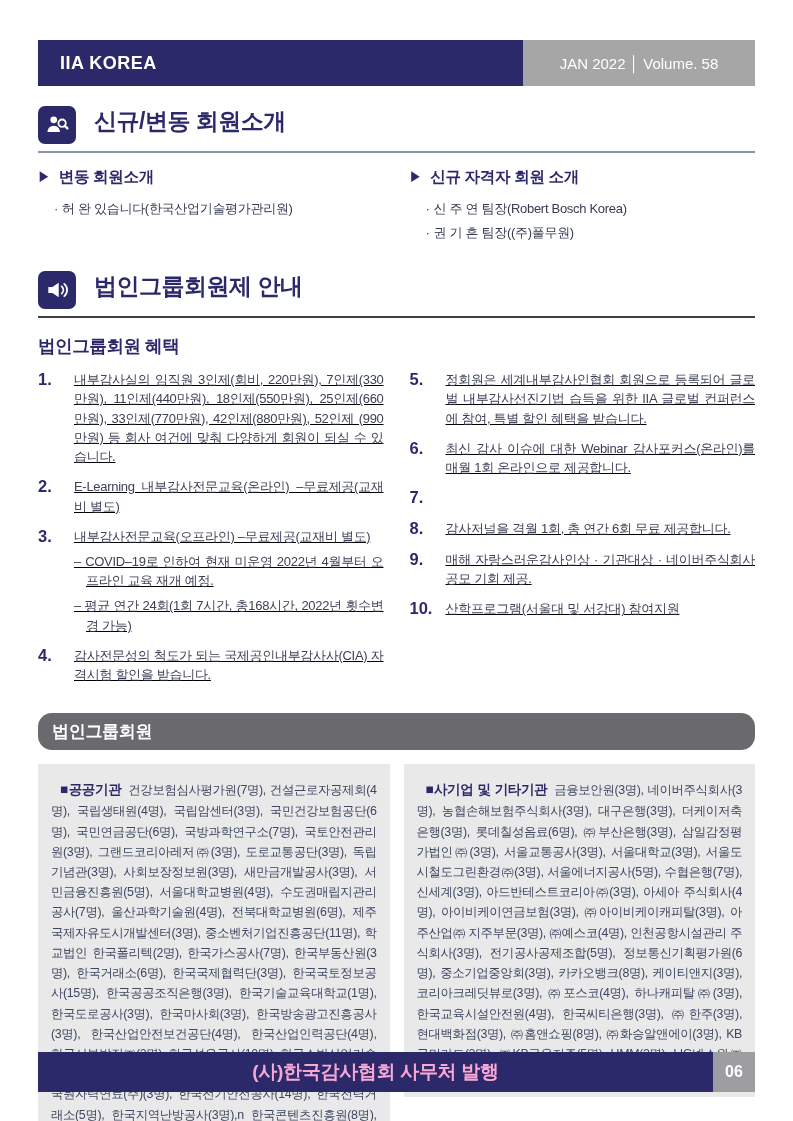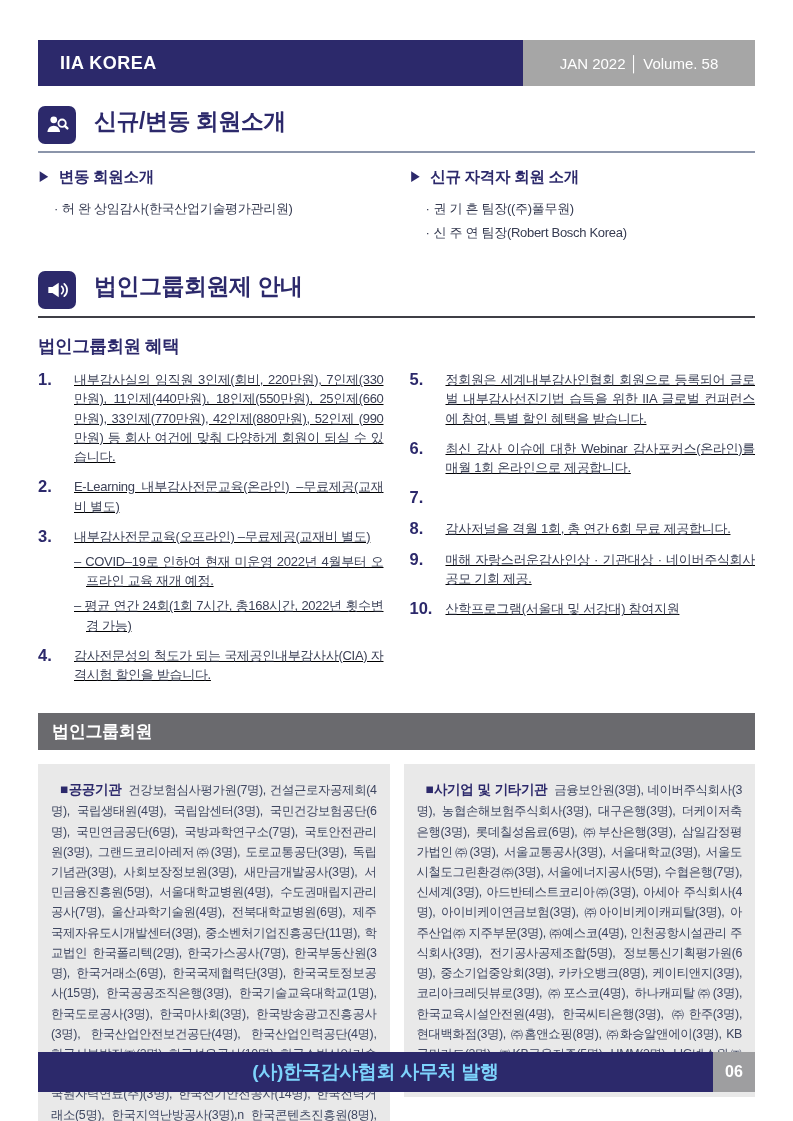--- a/index.html
+++ b/index.html
@@ -97,7 +97,7 @@
         <span>변동 회원소개</span>
       </div>
       <div class="intro-items">
-        <p class="intro-item"><span class="dot">·</span><span>허 완 상임감사(한국산업기술평가관리원)</span></p>
+        <p class="intro-item"><span class="dot">·</span><span>허 완 있습니다(한국산업기술평가관리원)</span></p>
       </div>
     </div>
     <div class="col">

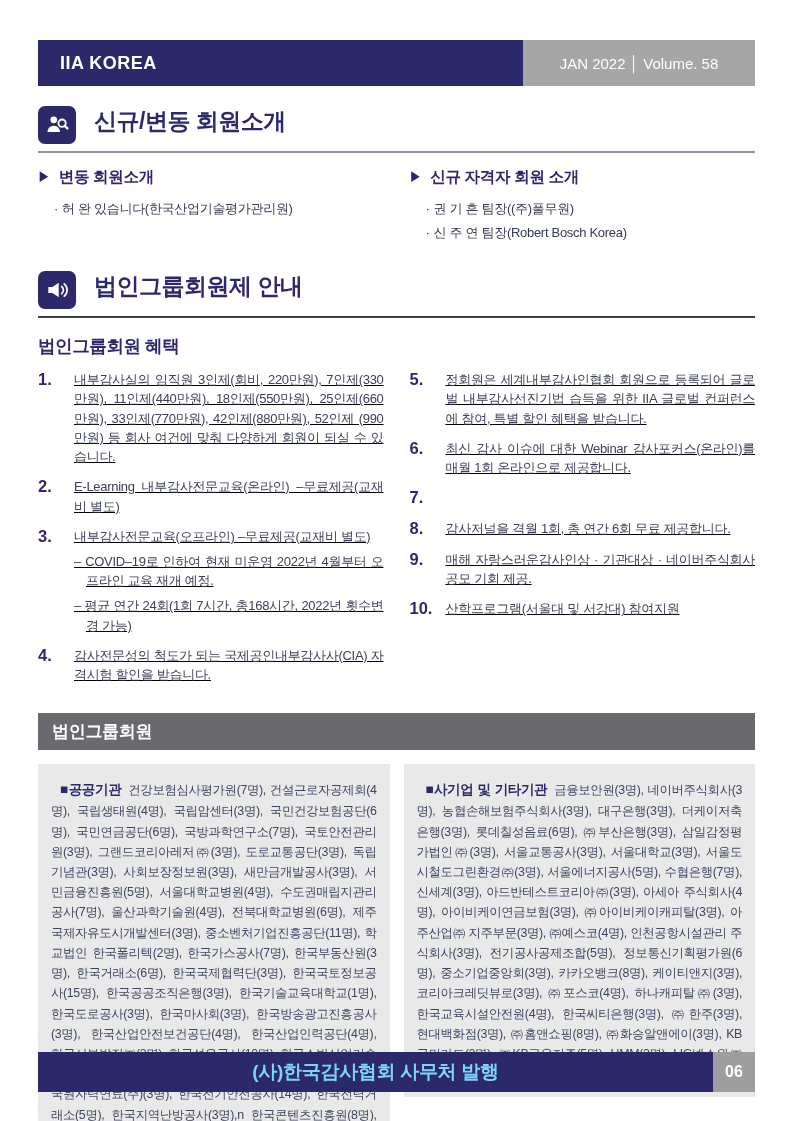--- a/index.html
+++ b/index.html
@@ -106,8 +106,8 @@
         <span>신규 자격자 회원 소개</span>
       </div>
       <div class="intro-items">
+        <p class="intro-item"><span class="dot">·</span><span>신 주 연 팀장(Robert Bosch Korea)</span></p>
         <p class="intro-item"><span class="dot">·</span><span>권 기 흔 팀장((주)풀무원)</span></p>
-        <p class="intro-item"><span class="dot">·</span><span>신 주 연 팀장(Robert Bosch Korea)</span></p>
       </div>
     </div>
   </div>

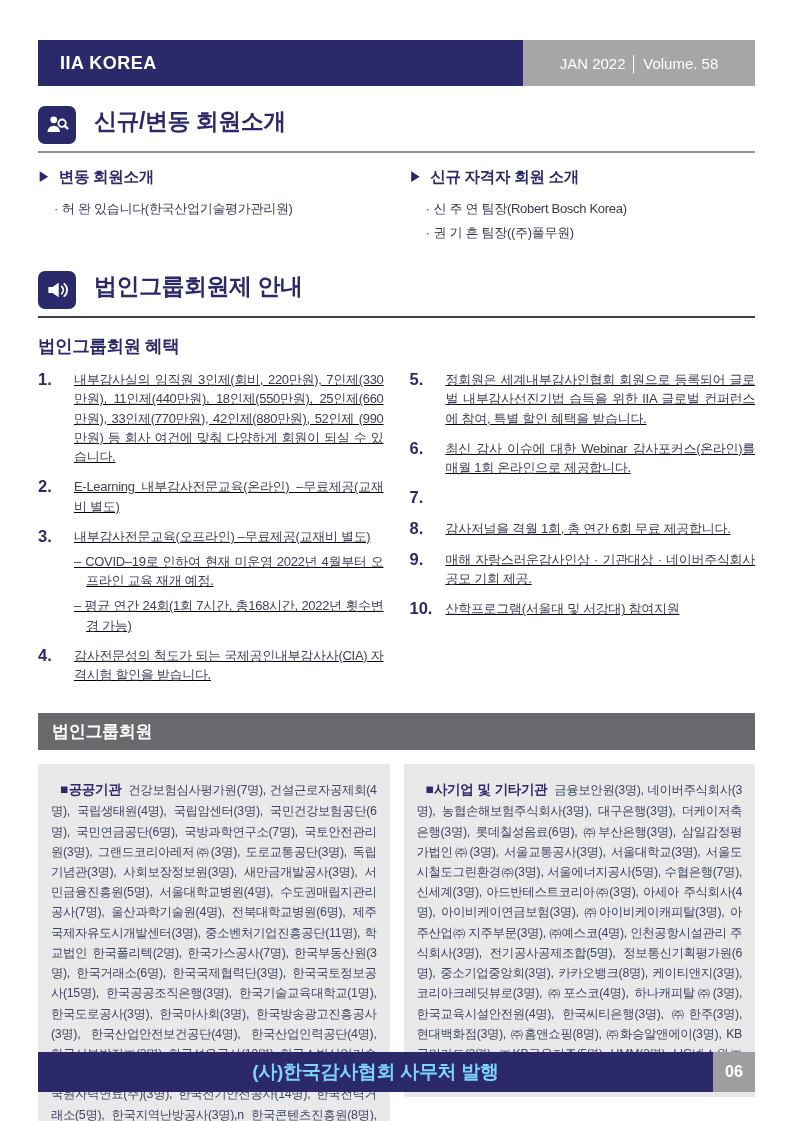--- a/index.html
+++ b/index.html
@@ -50,7 +50,7 @@
 
   
   .group-bar{background:var(--bar_gray);color:#fff;font-weight:bold;font-size:17px;
-    padding:7px 14px;margin-top:18px;letter-spacing:-0.3px;}
+    padding:7px 14px;margin-top:18px;letter-spacing:-0.3px;border-radius:14px;}
 
   
   .boxes{display:flex;gap:14px;margin-top:14px;align-items:flex-start;}

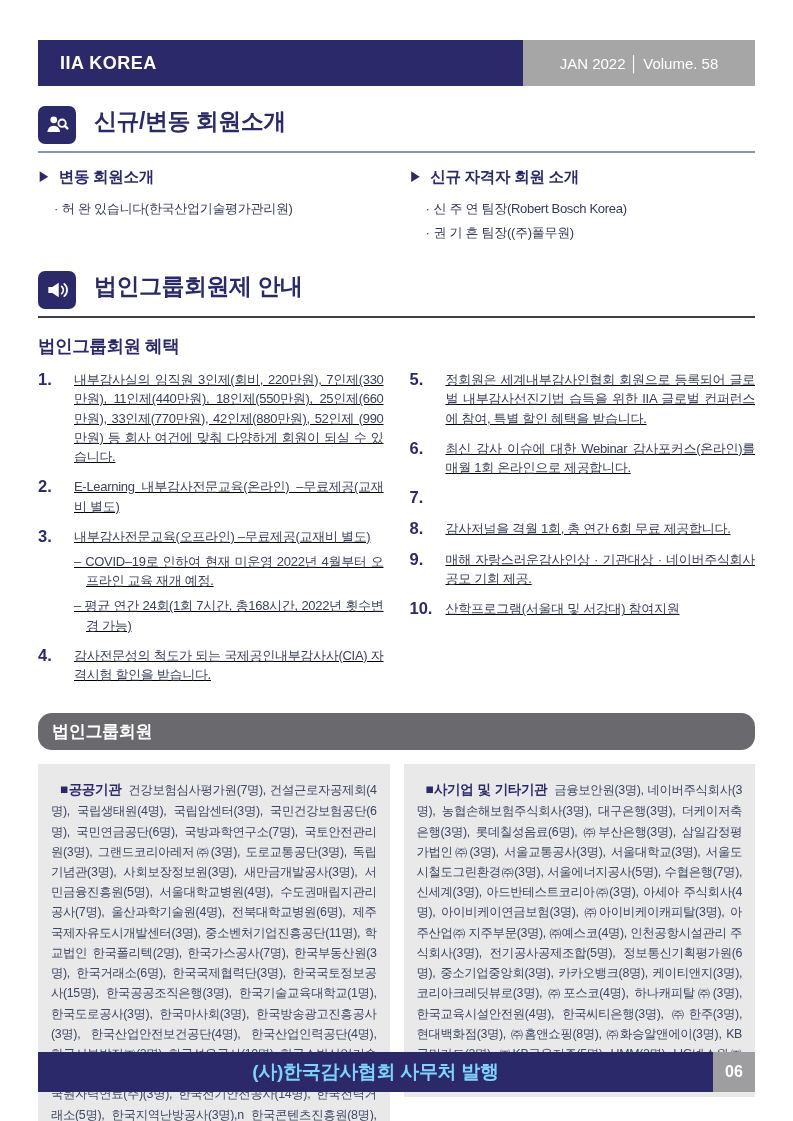--- a/index.html
+++ b/index.html
@@ -62,7 +62,7 @@
 
   
   .footer{position:absolute;left:38px;right:38px;bottom:29px;height:40px;display:flex;}
-  .footer .pub{flex:1;background:var(--navy);color:#7dd3fc;font-weight:bold;font-size:19px;
+  .footer .pub{flex:1;background:var(--navy);color:#f9a8d4;font-weight:bold;font-size:19px;
     display:flex;align-items:center;justify-content:center;letter-spacing:-0.3px;}
   .footer .pageno{width:42px;background:var(--page_gray);color:#fff;font-weight:bold;
     font-size:16px;display:flex;align-items:center;justify-content:center;}

